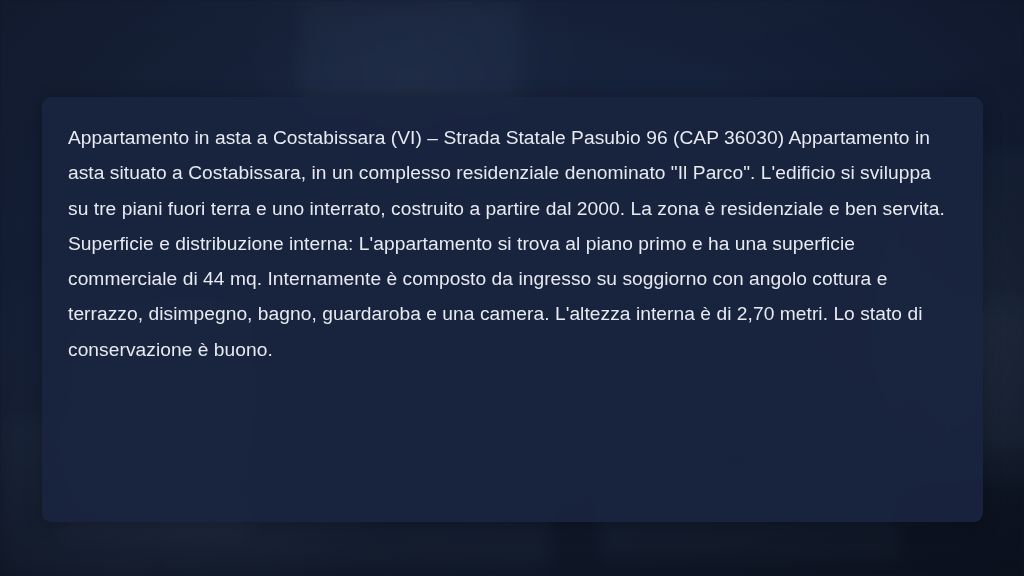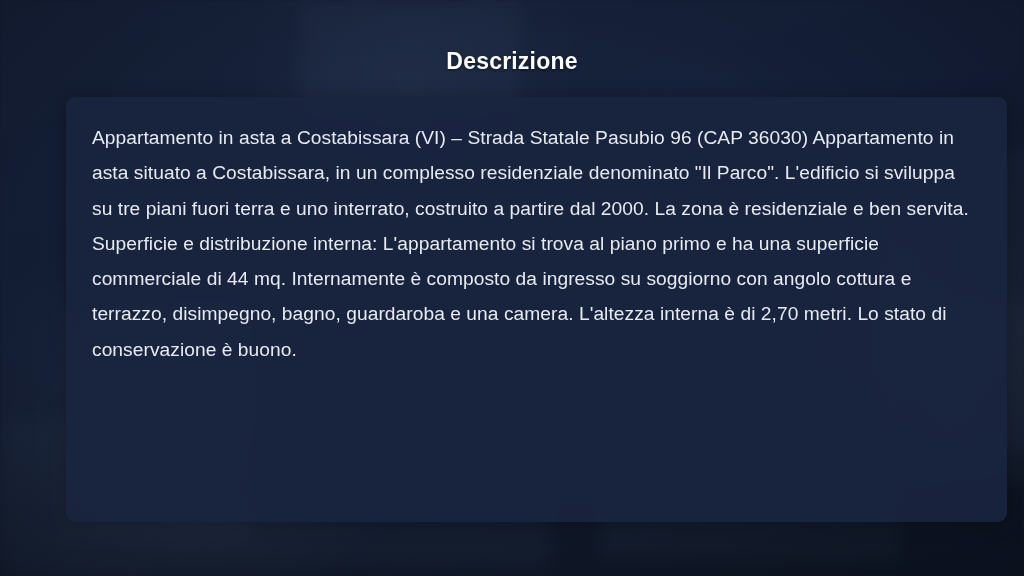--- a/index.html
+++ b/index.html
@@ -115,7 +115,6 @@
 
 <div class="page">
 
-  <h1 class="page-title">Descrizione</h1>
 
   <div class="desc-card">
     <p class="desc-body">Appartamento in asta a Costabissara (VI) – Strada Statale Pasubio 96 (CAP 36030) Appartamento in asta situato a Costabissara, in un complesso residenziale denominato "Il Parco". L'edificio si sviluppa su tre piani fuori terra e uno interrato, costruito a partire dal 2000. La zona è residenziale e ben servita. Superficie e distribuzione interna: L'appartamento si trova al piano primo e ha una superficie commerciale di 44 mq. Internamente è composto da ingresso su soggiorno con angolo cottura e terrazzo, disimpegno, bagno, guardaroba e una camera. L'altezza interna è di 2,70 metri. Lo stato di conservazione è buono.</p>

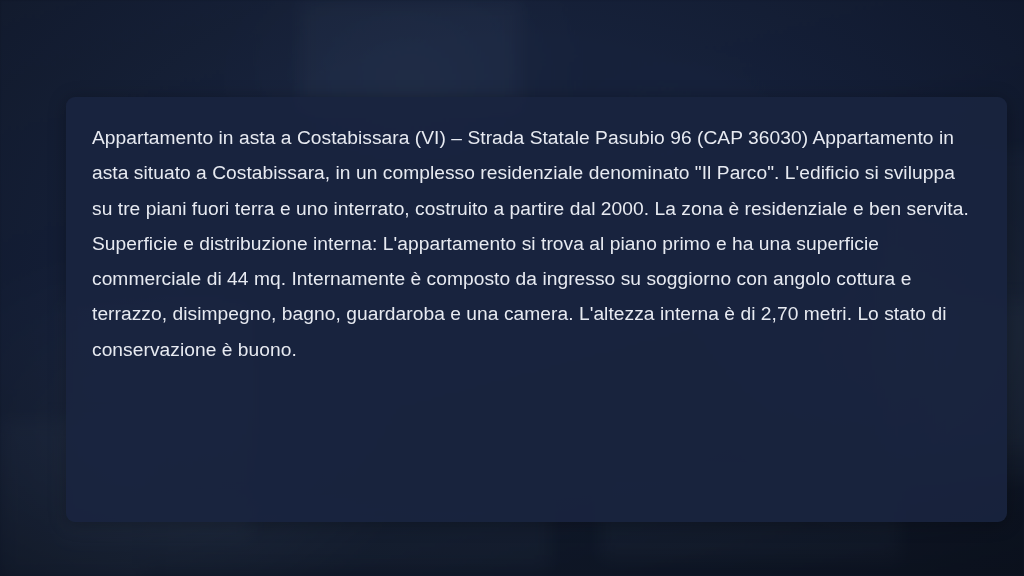--- a/index.html
+++ b/index.html
@@ -67,7 +67,6 @@
     background:rgba(25,36,63,0.92);
     border-radius:9px;
     box-shadow:0 2px 18px rgba(0,0,0,0.28);
-    margin-left:24px;
   }
 
   .desc-body {

